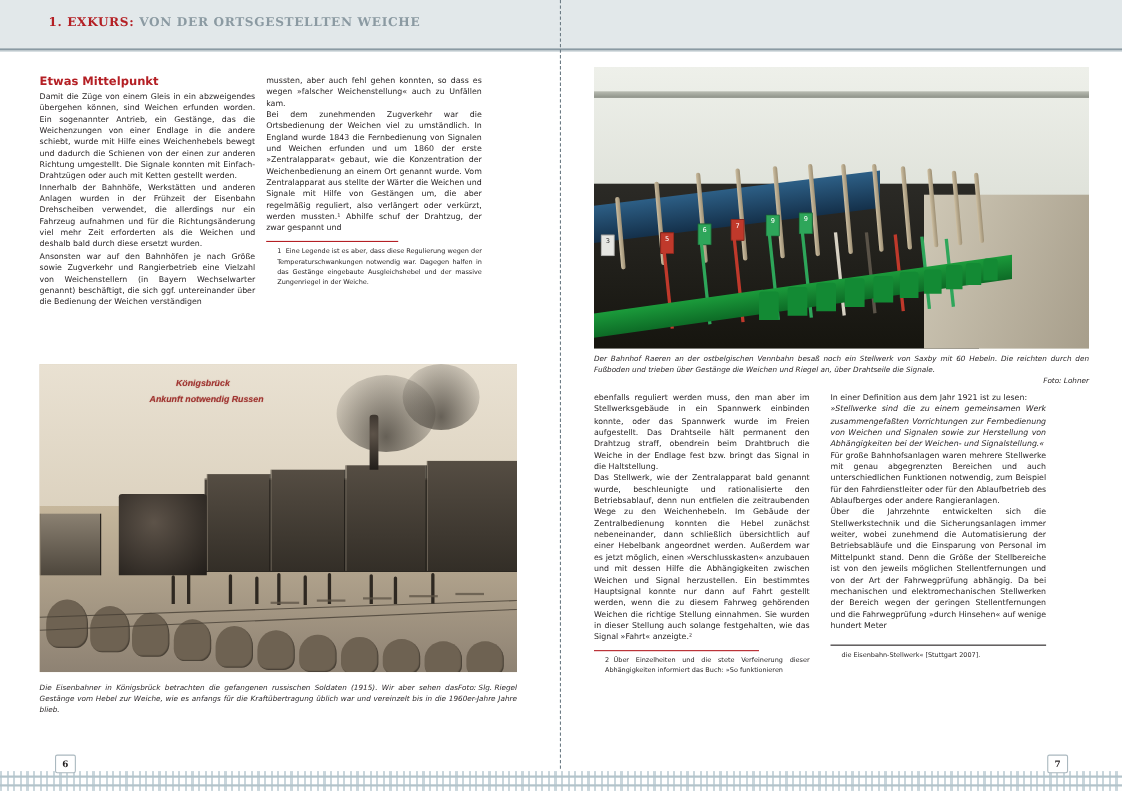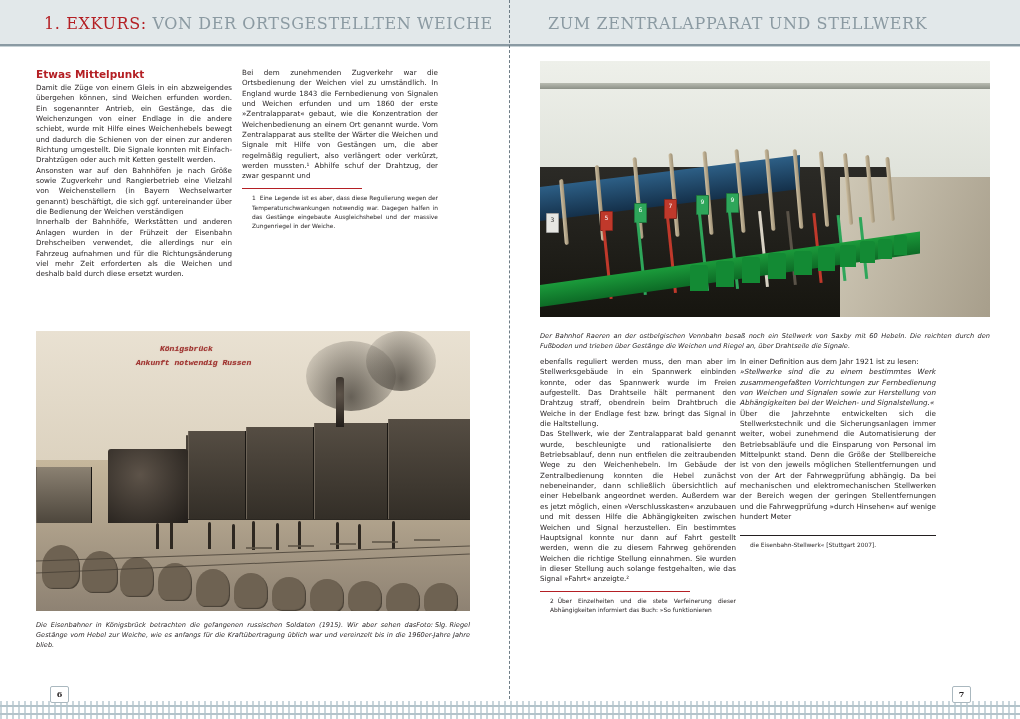--- a/index.html
+++ b/index.html
@@ -45,8 +45,8 @@
   .head-text {
     position: absolute;
     font-family: "DejaVu Serif", serif;
-    font-weight: normal;
-    font-size: 16px;
+    font-weight: bold;
+    font-size: 11px;
     letter-spacing: 0.6px;
     white-space: nowrap;
     text-align: center;

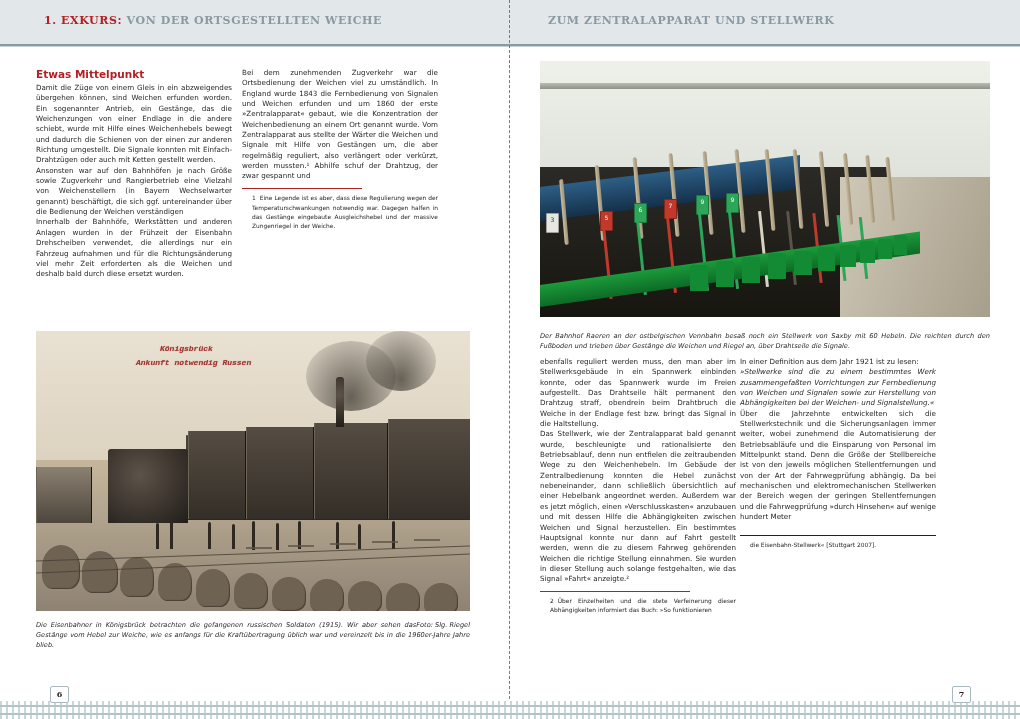--- a/index.html
+++ b/index.html
@@ -305,7 +305,6 @@
     <span class="head-num">1. EXKURS:</span>
     <span class="head-rest">VON DER ORTSGESTELLTEN WEICHE</span>
   </div>
-  <div class="head-text head-right head-rest">ZUM ZENTRALAPPARAT UND STELLWERK</div>
 
   <div class="gutter"></div>
 

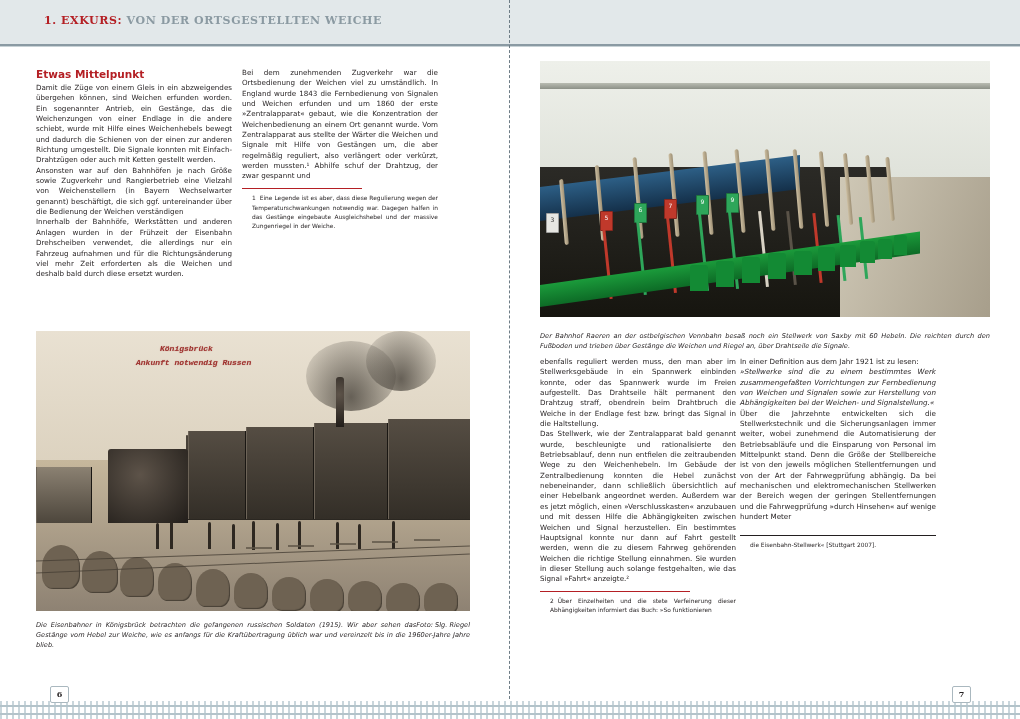--- a/index.html
+++ b/index.html
@@ -318,6 +318,7 @@
     </div>
 
     <div class="col" style="left:242px; top:21px; width:196px;">
+      <p>mussten, aber auch fehl gehen konnten, so dass es wegen »falscher Weichenstellung« auch zu Unfällen kam.</p>
       <p>Bei dem zunehmenden Zugverkehr war die Ortsbedienung der Weichen viel zu umständlich. In England wurde 1843 die Fernbedienung von Signalen und Weichen erfunden und um 1860 der erste »Zentralapparat« gebaut, wie die Konzentration der Weichenbedienung an einem Ort genannt wurde. Vom Zentralapparat aus stellte der Wärter die Weichen und Signale mit Hilfe von Gestängen um, die aber regelmäßig reguliert, also verlängert oder verkürzt, werden mussten.¹ Abhilfe schuf der Drahtzug, der zwar gespannt und</p>
       <div class="fn-rule" style="width:120px;"></div>
       <div class="fn" style="padding-left:10px;">

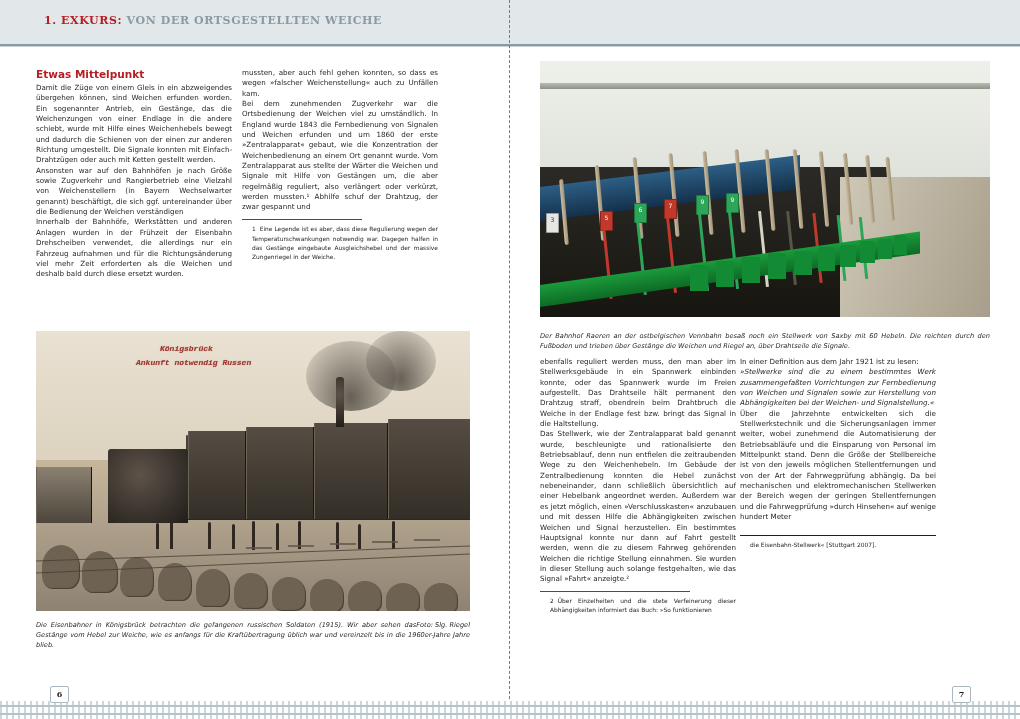--- a/index.html
+++ b/index.html
@@ -313,8 +313,8 @@
     <div class="col" style="left:36px; top:21px; width:196px;">
       <div class="section-title">Etwas Mittelpunkt</div>
       <p>Damit die Züge von einem Gleis in ein abzweigendes übergehen können, sind Weichen erfunden worden. Ein sogenannter Antrieb, ein Gestänge, das die Weichenzungen von einer Endlage in die andere schiebt, wurde mit Hilfe eines Weichenhebels bewegt und dadurch die Schienen von der einen zur anderen Richtung umgestellt. Die Signale konnten mit Einfach-Drahtzügen oder auch mit Ketten gestellt werden.</p>
+      <p>Innerhalb der Bahnhöfe, Werkstätten und anderen Anlagen wurden in der Frühzeit der Eisenbahn Drehscheiben verwendet, die allerdings nur ein Fahrzeug aufnahmen und für die Richtungsänderung viel mehr Zeit erforderten als die Weichen und deshalb bald durch diese ersetzt wurden.</p>
       <p>Ansonsten war auf den Bahnhöfen je nach Größe sowie Zugverkehr und Rangierbetrieb eine Vielzahl von Weichenstellern (in Bayern Wechselwarter genannt) beschäftigt, die sich ggf. untereinander über die Bedienung der Weichen verständigen</p>
-      <p>Innerhalb der Bahnhöfe, Werkstätten und anderen Anlagen wurden in der Frühzeit der Eisenbahn Drehscheiben verwendet, die allerdings nur ein Fahrzeug aufnahmen und für die Richtungsänderung viel mehr Zeit erforderten als die Weichen und deshalb bald durch diese ersetzt wurden.</p>
     </div>
 
     <div class="col" style="left:242px; top:21px; width:196px;">

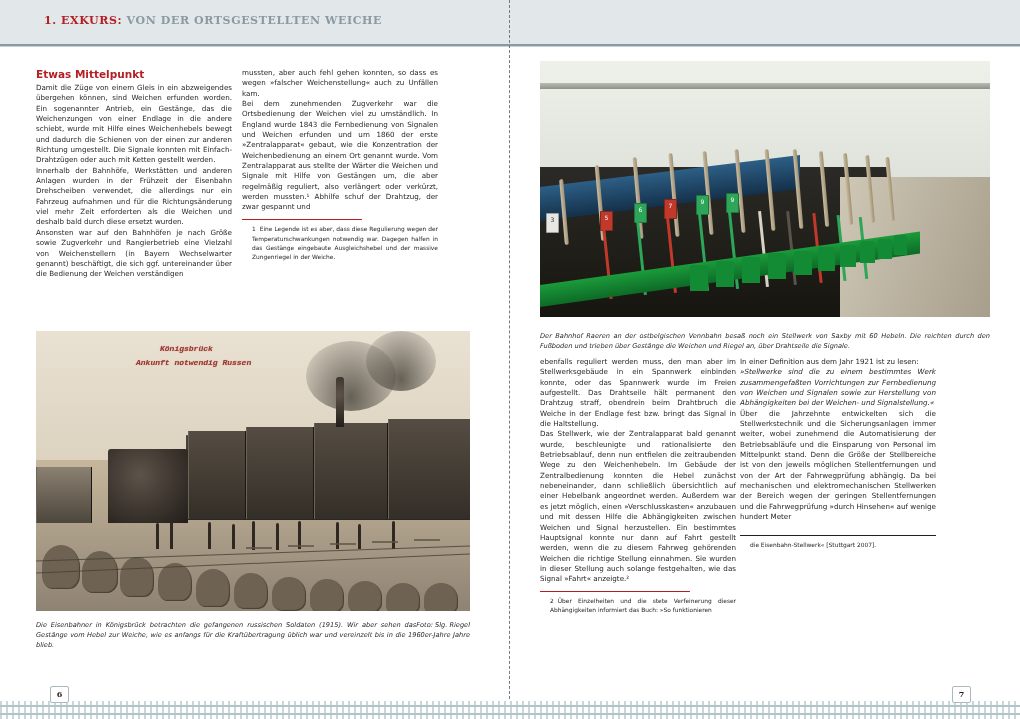--- a/index.html
+++ b/index.html
@@ -437,7 +437,7 @@
       <div class="lf-base" style="left:354px; bottom:62px; width:13px; height:20px;"></div>
     </div>
 
-    <div class="caption" style="left:30px; top:284px; width:450px;">
+    <div class="caption" style="left:30px; top:274px; width:450px;">
       <span>Der Bahnhof Raeren an der ostbelgischen Vennbahn besaß noch ein Stellwerk von Saxby mit 60 Hebeln. Die reichten durch den Fußboden und trieben über Gestänge die Weichen und Riegel an, über Drahtseile die Signale.</span>
     </div>
 

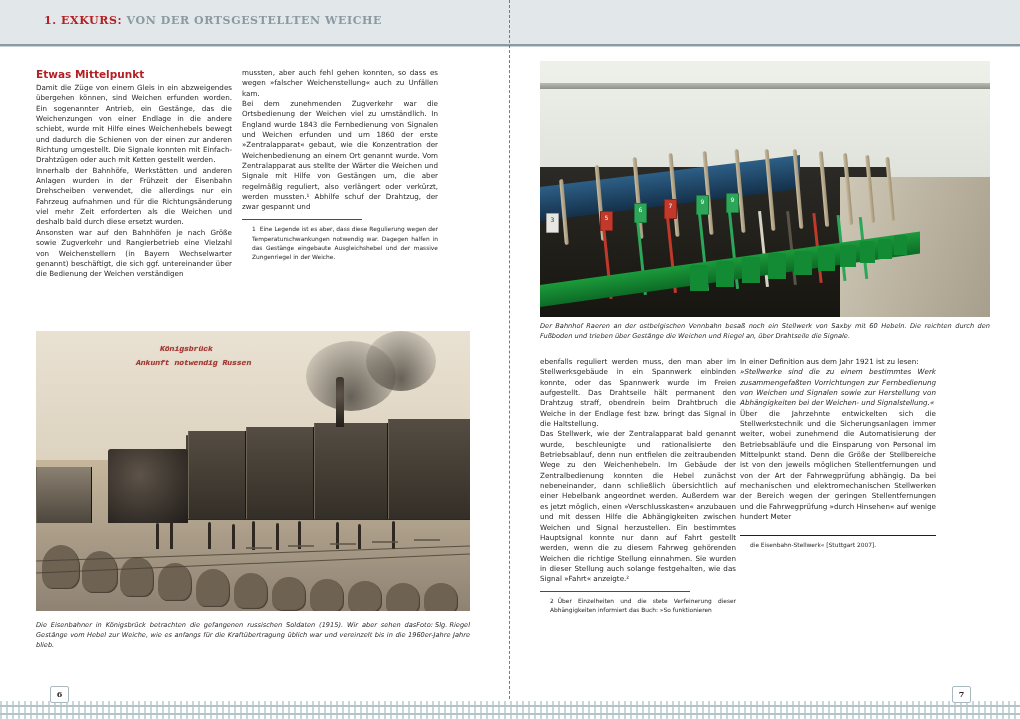--- a/index.html
+++ b/index.html
@@ -182,7 +182,7 @@
   .pc-title {
     position: absolute;
     color: #a03531;
-    font-family: Liberation Mono, monospace;
+    font-family: Liberation Sans, sans-serif;
     font-style: italic;
     font-weight: bold;
     font-size: 8px;

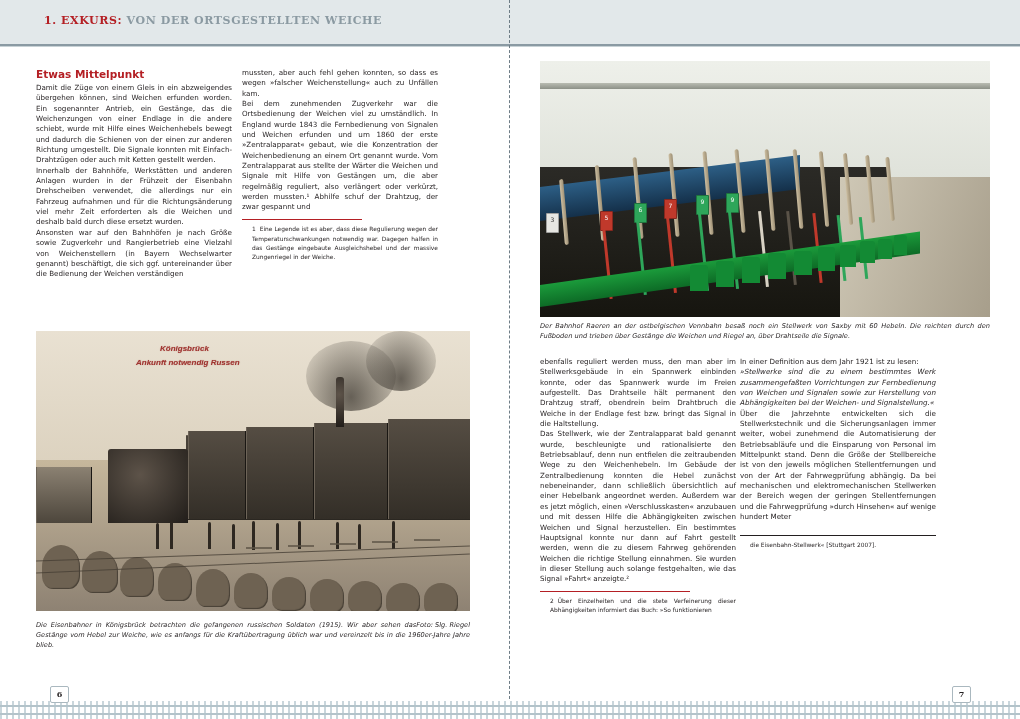--- a/index.html
+++ b/index.html
@@ -439,6 +439,7 @@
 
     <div class="caption" style="left:30px; top:274px; width:450px;">
       <span>Der Bahnhof Raeren an der ostbelgischen Vennbahn besaß noch ein Stellwerk von Saxby mit 60 Hebeln. Die reichten durch den Fußboden und trieben über Gestänge die Weichen und Riegel an, über Drahtseile die Signale.</span>
+      <span style="display:block; text-align:right;">Foto: Lohner</span>
     </div>
 
     <div class="col" style="left:30px; top:310px; width:196px;">

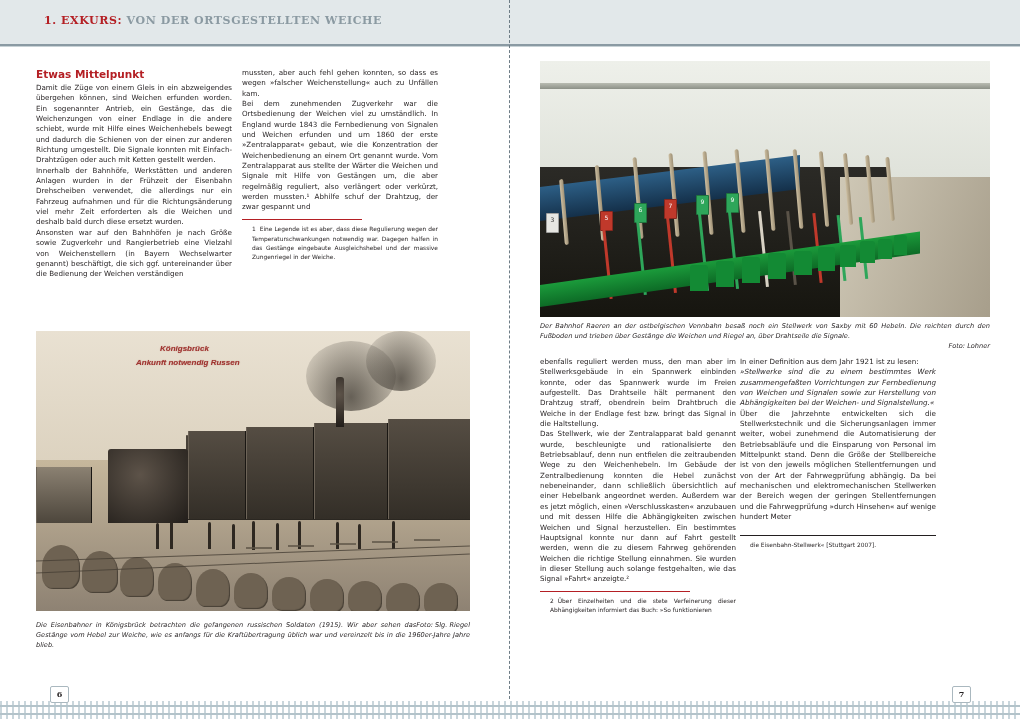--- a/index.html
+++ b/index.html
@@ -451,7 +451,7 @@
       </div>
     </div>
 
-    <div class="col" style="left:230px; top:310px; width:196px;">
+    <div class="col" style="left:245px; top:310px; width:196px;">
       <p>In einer Definition aus dem Jahr 1921 ist zu lesen:</p>
       <p style="font-style:italic;">»Stellwerke sind die zu einem bestimmtes Werk zusammengefaßten Vorrichtungen zur Fernbedienung von Weichen und Signalen sowie zur Herstellung von Abhängigkeiten bei der Weichen- und Signalstellung.«</p>
       <p>Über die Jahrzehnte entwickelten sich die Stellwerkstechnik und die Sicherungsanlagen immer weiter, wobei zunehmend die Automatisierung der Betriebsabläufe und die Einsparung von Personal im Mittelpunkt stand. Denn die Größe der Stellbereiche ist von den jeweils möglichen Stellentfernungen und von der Art der Fahrwegprüfung abhängig. Da bei mechanischen und elektromechanischen Stellwerken der Bereich wegen der geringen Stellentfernungen und die Fahrwegprüfung »durch Hinsehen« auf wenige hundert Meter</p>

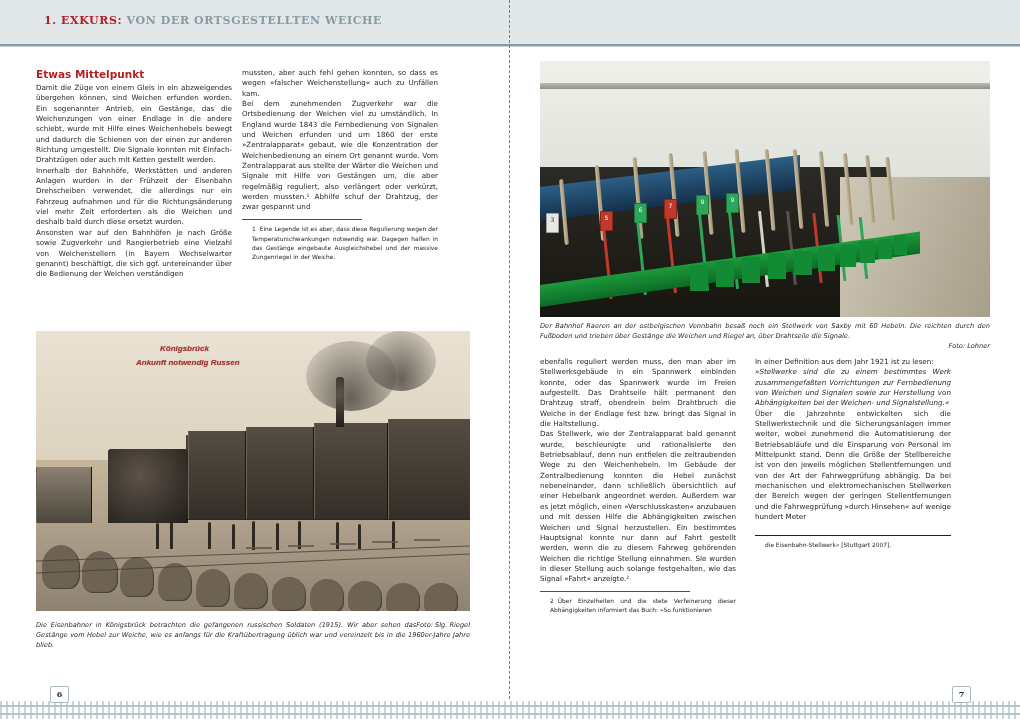--- a/index.html
+++ b/index.html
@@ -453,7 +453,7 @@
 
     <div class="col" style="left:245px; top:310px; width:196px;">
       <p>In einer Definition aus dem Jahr 1921 ist zu lesen:</p>
-      <p style="font-style:italic;">»Stellwerke sind die zu einem bestimmtes Werk zusammengefaßten Vorrichtungen zur Fernbedienung von Weichen und Signalen sowie zur Herstellung von Abhängigkeiten bei der Weichen- und Signalstellung.«</p>
+      <p style="font-style:italic;">»Stellwerke sind die zu einem gemeinsamen Werk zusammengefaßten Vorrichtungen zur Fernbedienung von Weichen und Signalen sowie zur Herstellung von Abhängigkeiten bei der Weichen- und Signalstellung.«</p>
       <p>Über die Jahrzehnte entwickelten sich die Stellwerkstechnik und die Sicherungsanlagen immer weiter, wobei zunehmend die Automatisierung der Betriebsabläufe und die Einsparung von Personal im Mittelpunkt stand. Denn die Größe der Stellbereiche ist von den jeweils möglichen Stellentfernungen und von der Art der Fahrwegprüfung abhängig. Da bei mechanischen und elektromechanischen Stellwerken der Bereich wegen der geringen Stellentfernungen und die Fahrwegprüfung »durch Hinsehen« auf wenige hundert Meter</p>
       <div class="fn-rule" style="background:#231f20; height:1px; width:196px; margin-top:12px;"></div>
       <div class="fn" style="padding-left:10px;">die Eisenbahn-Stellwerk« [Stuttgart 2007].</div>

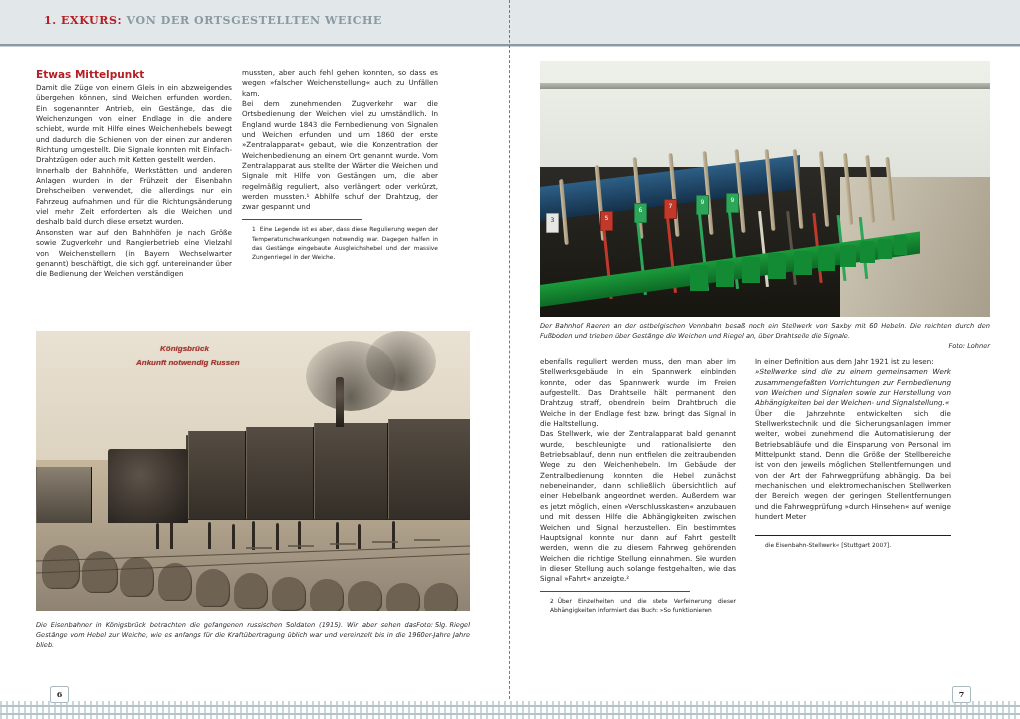--- a/index.html
+++ b/index.html
@@ -454,6 +454,7 @@
     <div class="col" style="left:245px; top:310px; width:196px;">
       <p>In einer Definition aus dem Jahr 1921 ist zu lesen:</p>
       <p style="font-style:italic;">»Stellwerke sind die zu einem gemeinsamen Werk zusammengefaßten Vorrichtungen zur Fernbedienung von Weichen und Signalen sowie zur Herstellung von Abhängigkeiten bei der Weichen- und Signalstellung.«</p>
+      <p>Für große Bahnhofsanlagen waren mehrere Stellwerke mit genau abgegrenzten Bereichen und auch unterschiedlichen Funktionen notwendig, zum Beispiel für den Fahrdienstleiter oder für den Ablaufbetrieb des Ablaufberges oder andere Rangieranlagen.</p>
       <p>Über die Jahrzehnte entwickelten sich die Stellwerkstechnik und die Sicherungsanlagen immer weiter, wobei zunehmend die Automatisierung der Betriebsabläufe und die Einsparung von Personal im Mittelpunkt stand. Denn die Größe der Stellbereiche ist von den jeweils möglichen Stellentfernungen und von der Art der Fahrwegprüfung abhängig. Da bei mechanischen und elektromechanischen Stellwerken der Bereich wegen der geringen Stellentfernungen und die Fahrwegprüfung »durch Hinsehen« auf wenige hundert Meter</p>
       <div class="fn-rule" style="background:#231f20; height:1px; width:196px; margin-top:12px;"></div>
       <div class="fn" style="padding-left:10px;">die Eisenbahn-Stellwerk« [Stuttgart 2007].</div>

